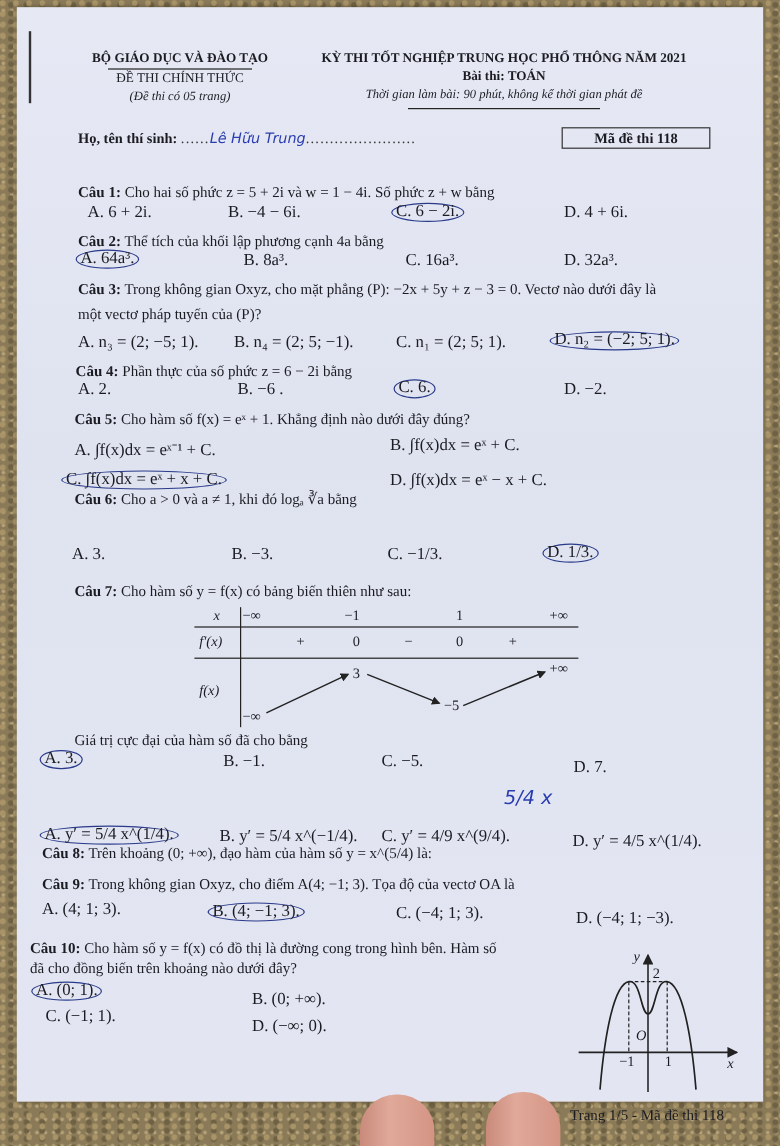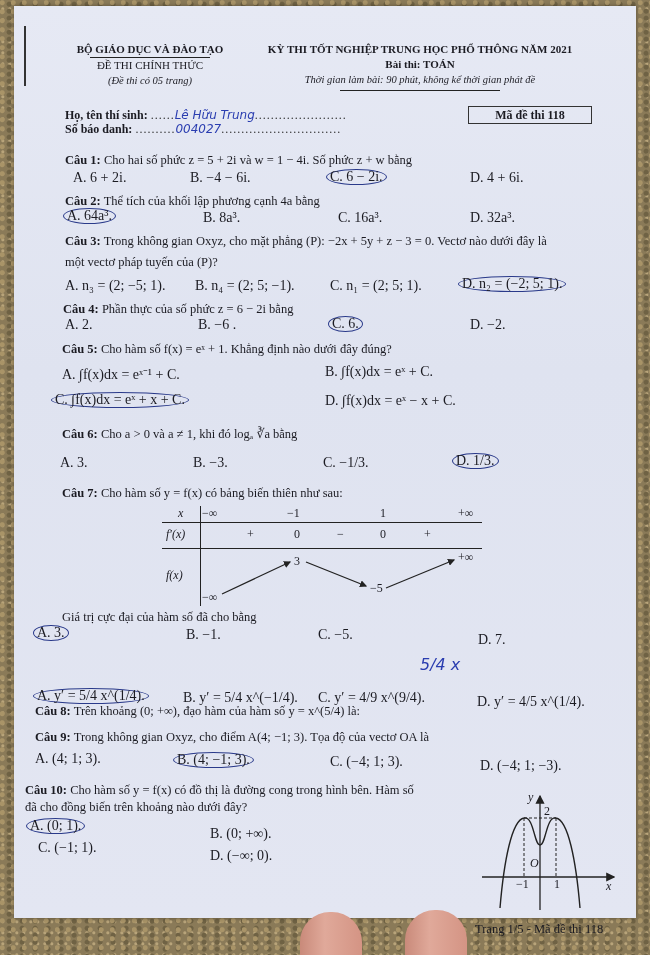--- a/index.html
+++ b/index.html
@@ -73,7 +73,6 @@
 
 <div class="abs student">
   <div><span class="b">Họ, tên thí sinh:</span> <span class="dots">......</span><span class="hand">Lê Hữu Trung</span><span class="dots">.......................</span></div>
-  <div><span class="b">Số báo danh:</span> <span class="dots">..........</span><span class="hand">004027</span><span class="dots">..............................</span></div>
 </div>
 <div class="abs code-box">Mã đề thi 118</div>
 

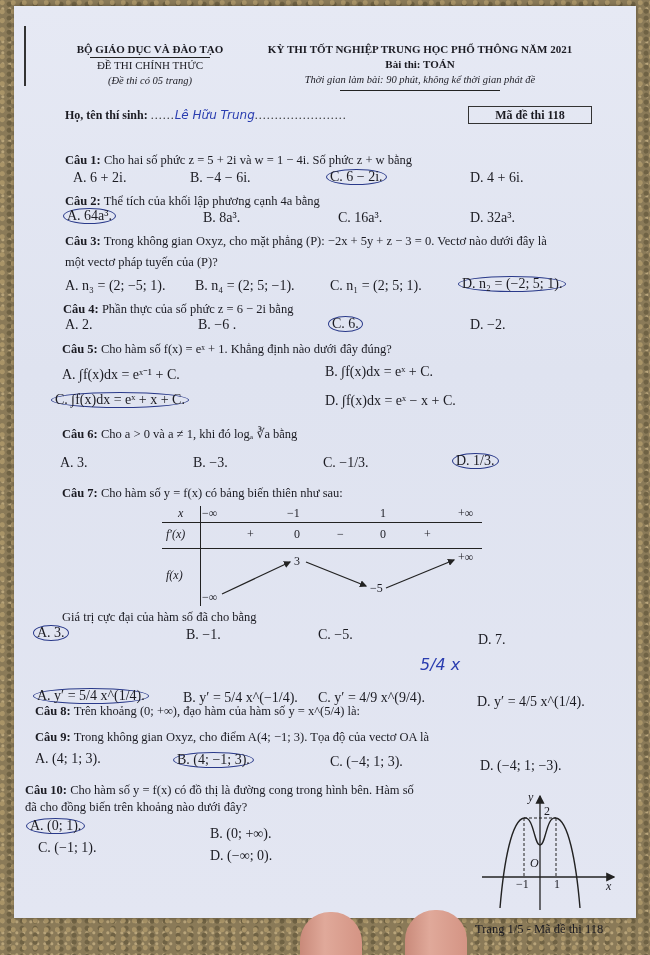--- a/index.html
+++ b/index.html
@@ -107,7 +107,7 @@
 <div class="abs opt" style="left:55px;top:392px;"><span class="circle">C. ∫f(x)dx = eˣ + x + C.</span></div>
 <div class="abs opt" style="left:325px;top:393px;">D. ∫f(x)dx = eˣ − x + C.</div>
 
-<div class="abs q" style="left:62px;top:426px;text-align:right;"><span class="b">Câu 6:</span> <span>Cho a &gt; 0 và a ≠ 1, khi đó logₐ ∛a bằng</span></div>
+<div class="abs q" style="left:62px;top:408px;text-align:right;"><span class="b">Câu 6:</span> <span>Cho a &gt; 0 và a ≠ 1, khi đó logₐ ∛a bằng</span></div>
 <div class="abs opt" style="left:60px;top:455px;">A. 3.</div>
 <div class="abs opt" style="left:193px;top:455px;">B. −3.</div>
 <div class="abs opt" style="left:323px;top:455px;">C. −1/3.</div>

